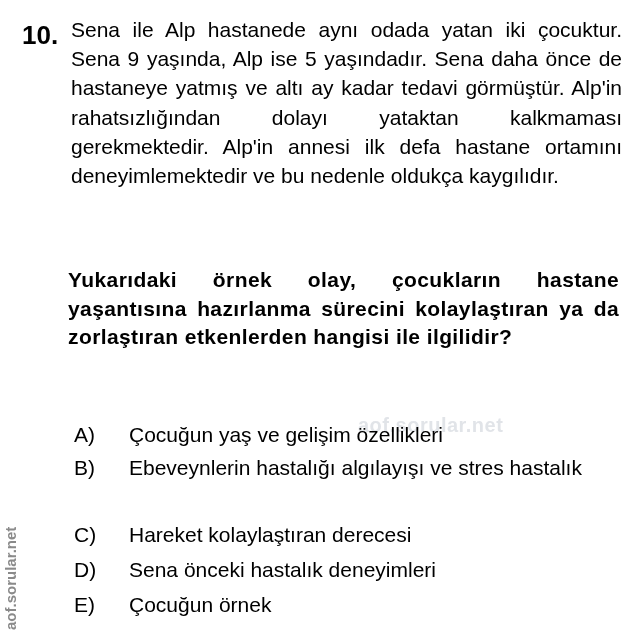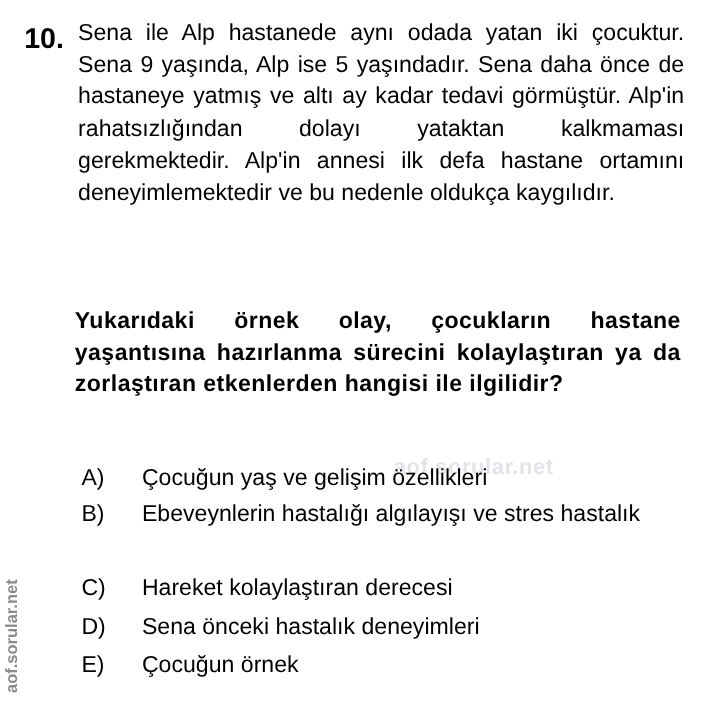--- a/index.html
+++ b/index.html
@@ -8,7 +8,7 @@
   .qnum { position:absolute; left:22px; top:20px; font-size:26px; font-weight:bold; }
   .stem { position:absolute; left:68px; top:12px; width:551px; font-size:21px;
           line-height:29.2px; text-align:justify; text-align-last:left; margin:3px; }
-  .prompt { position:absolute; left:68px; top:278px; width:551px; font-size:21px;
+  .prompt { position:absolute; left:68px; top:266px; width:551px; font-size:21px;
             font-weight:bold; line-height:28.5px; text-align:justify; text-align-last:left;
             margin:0; letter-spacing:0.4px; }
   .opt { position:absolute; left:74px; width:545px; font-size:21px; line-height:29px; }

